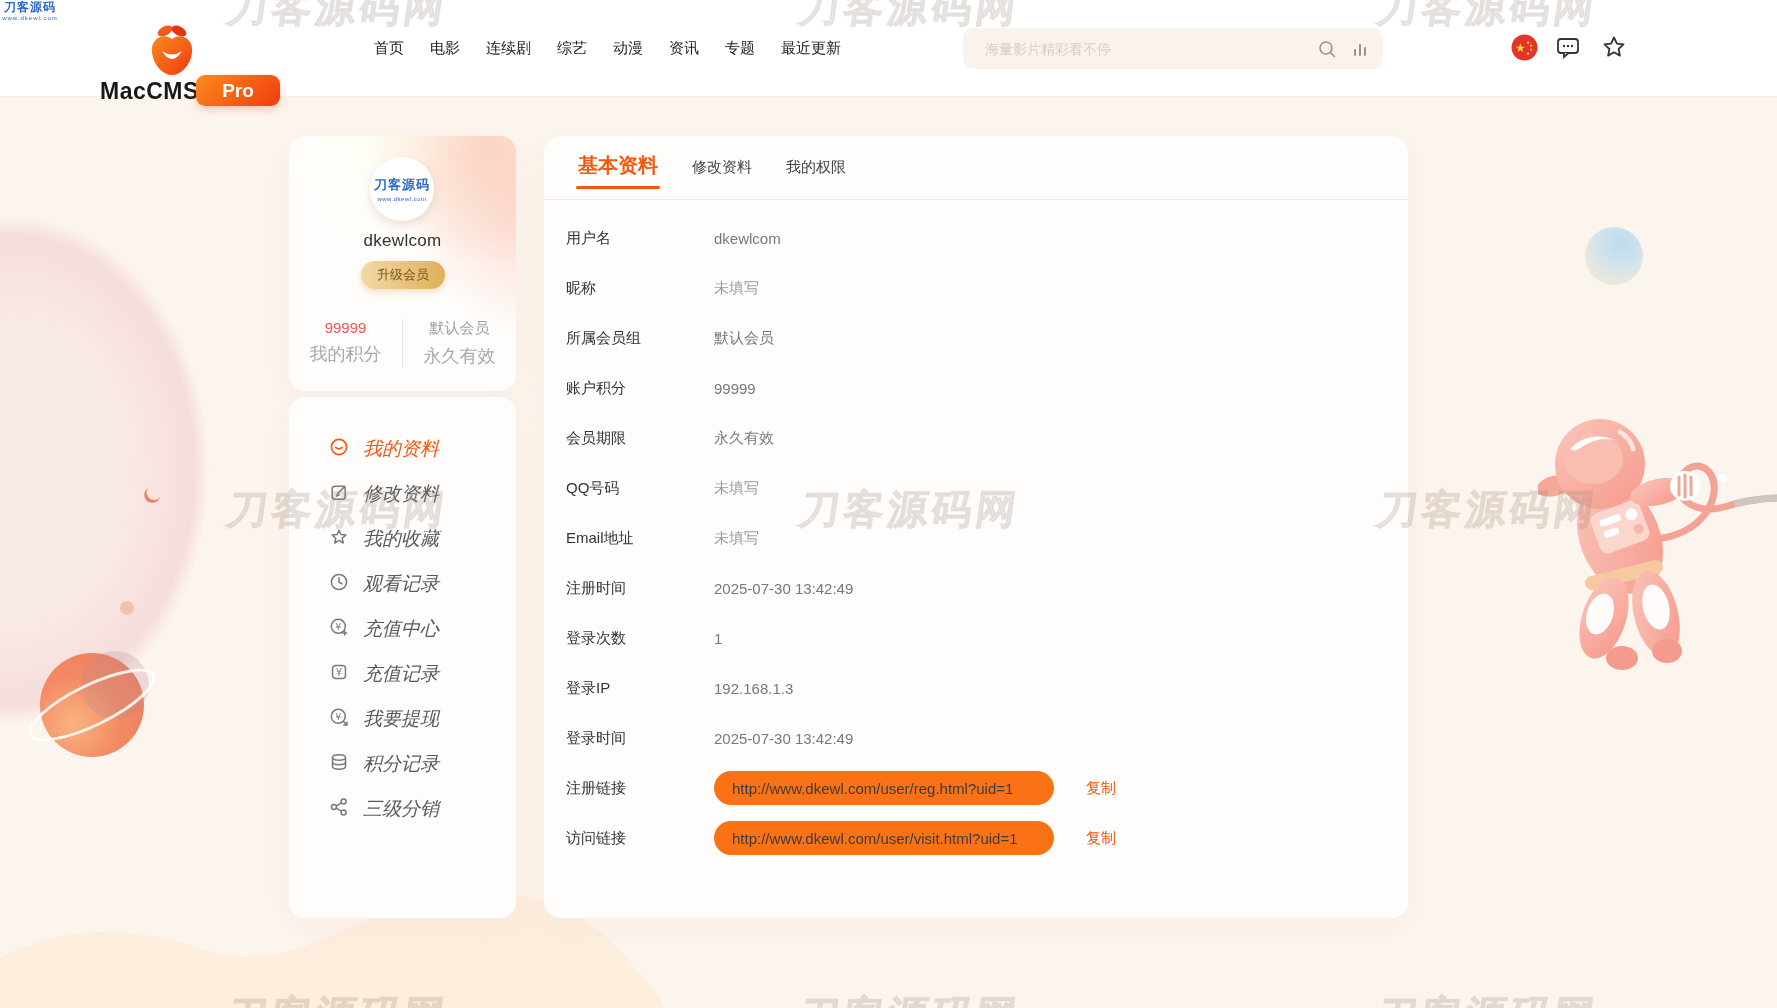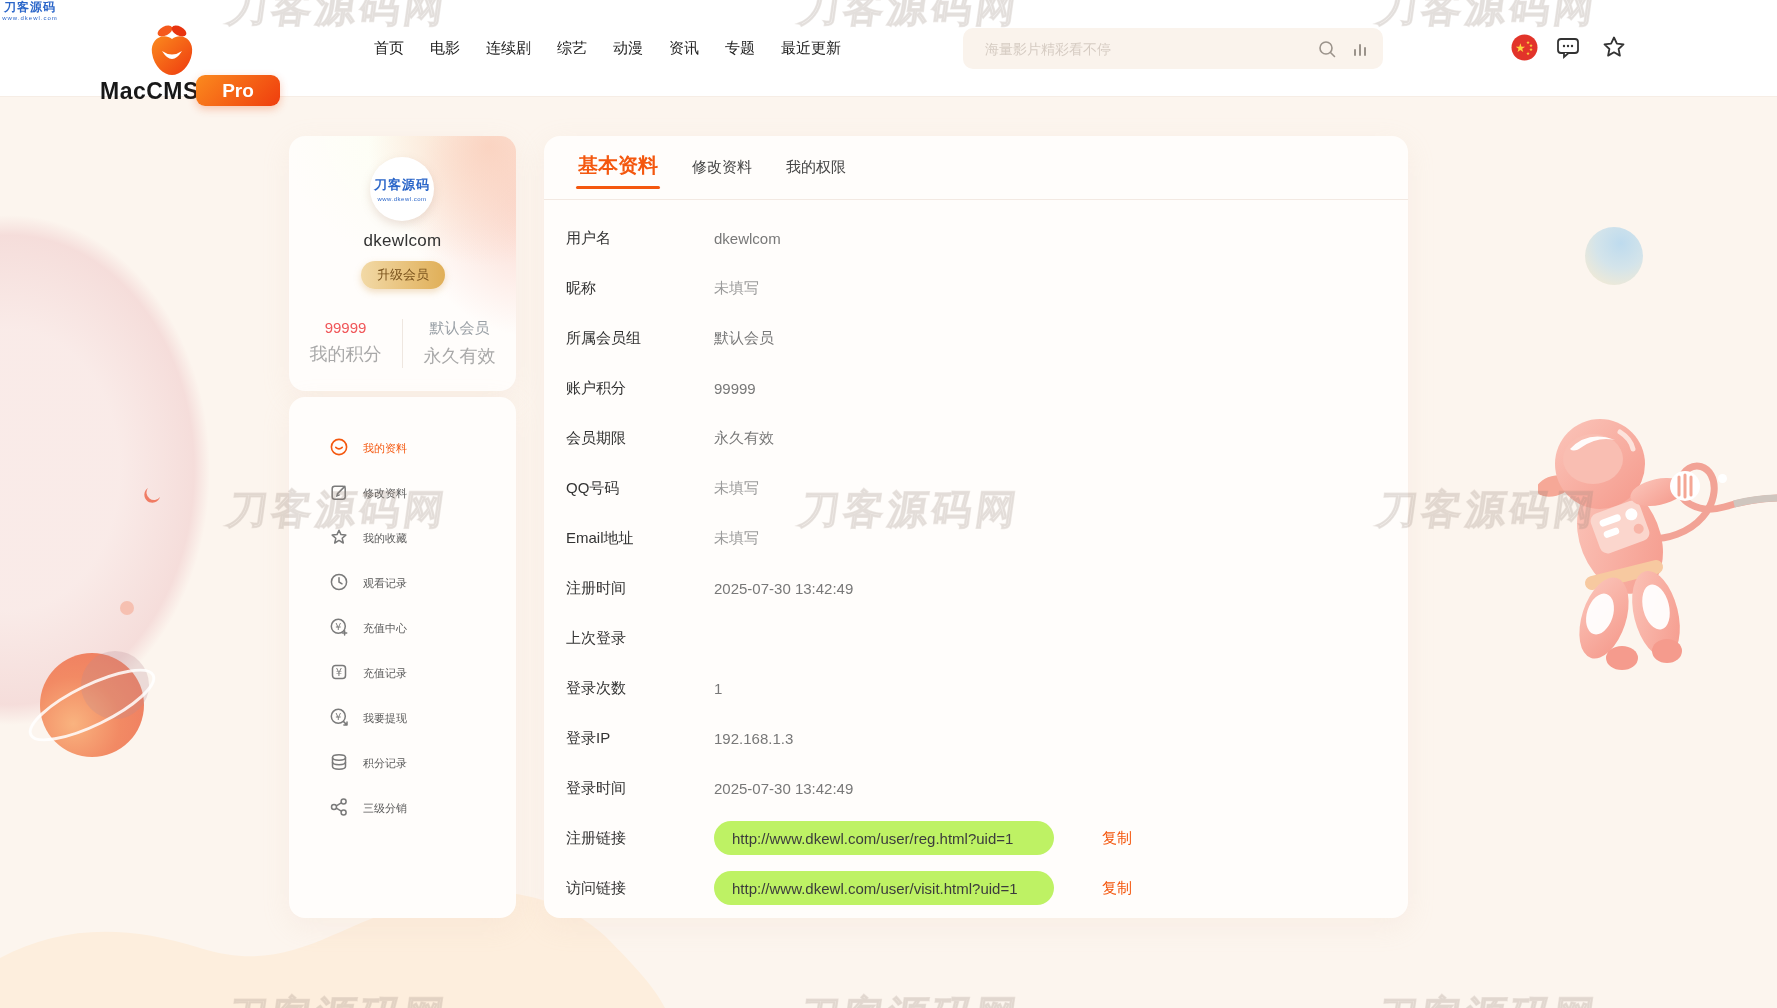--- a/index.html
+++ b/index.html
@@ -75,7 +75,7 @@
   .menu-card { left:289px; top:397px; width:227px; height:521px; padding:29px 0 0 40px;}
   .mi { height:45px; display:flex; align-items:center; gap:14px; cursor:pointer; }
   .mi svg { flex:0 0 auto; }
-  .mi .ml { font-size:11px; color:#5a5a5a; }
+  .mi .ml { font-size:19px; color:#5a5a5a;font-style:italic; }
   .mi.active .ml { color:#f4570e; }
   
   .main-card { left:544px; top:136px; width:864px; height:782px; }

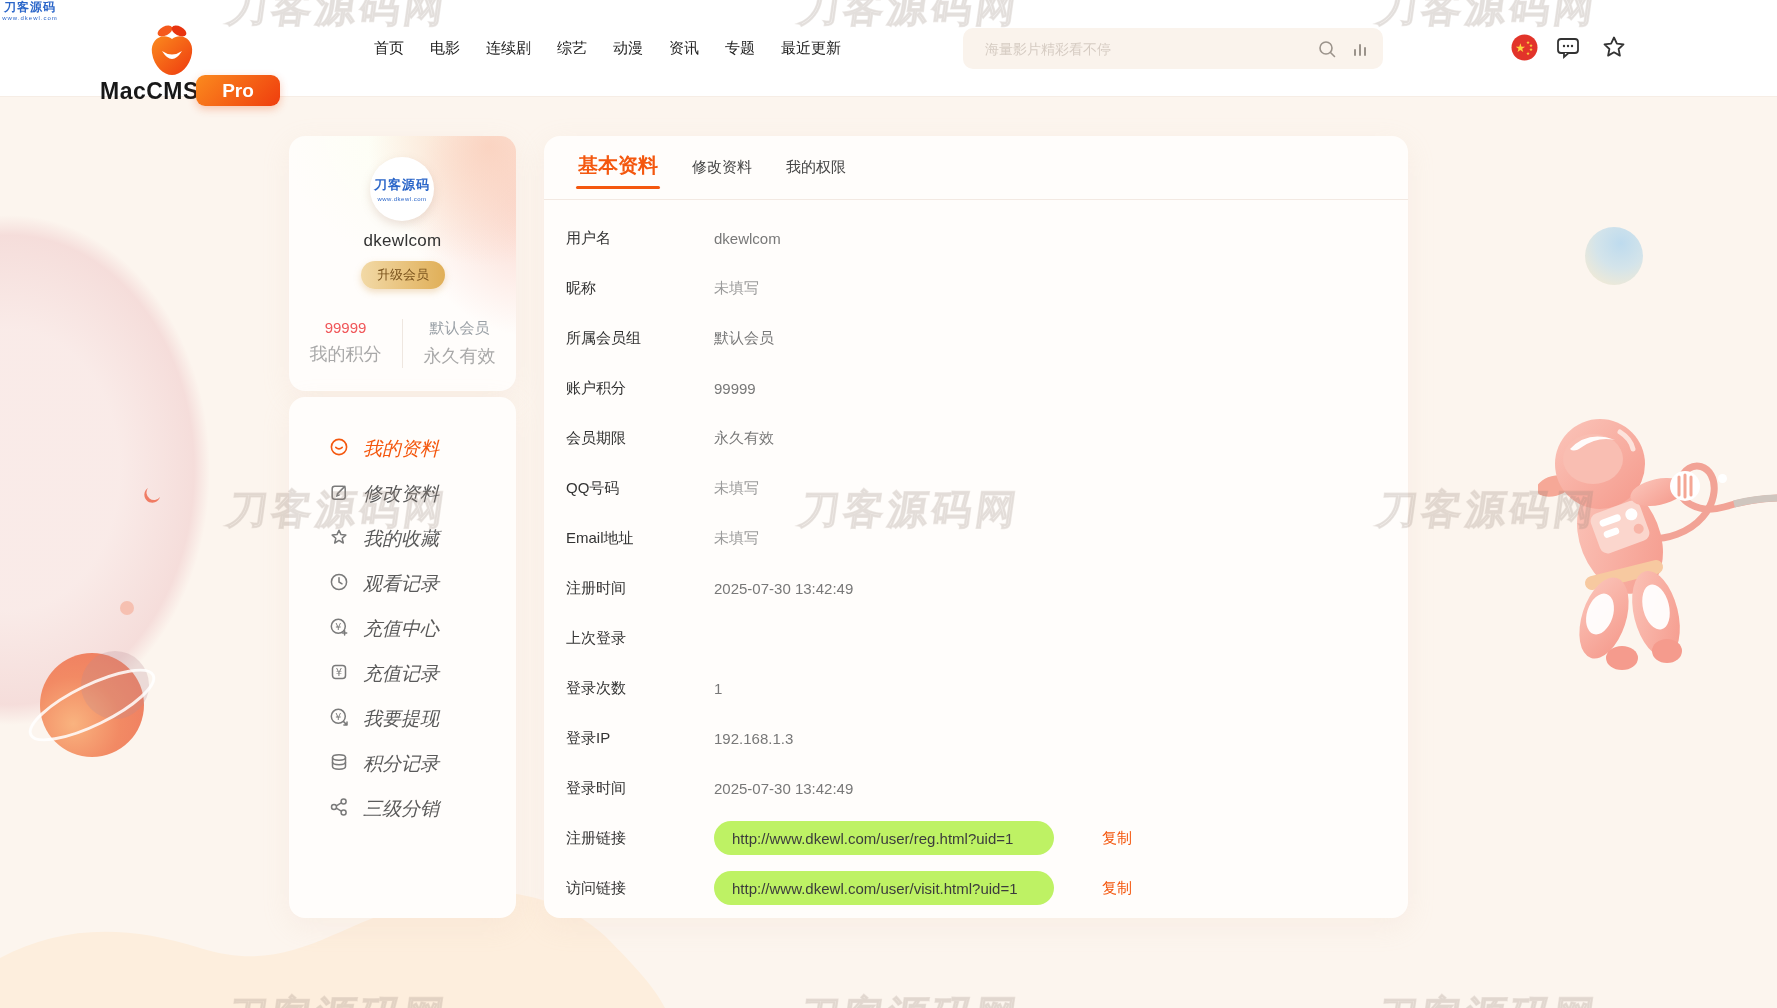--- a/index.html
+++ b/index.html
@@ -371,10 +371,6 @@
         <span class="rv">2025-07-30 13:42:49</span>
       </div>
       <div class="prow">
-        <span class="rl">上次登录</span>
-        <span class="rv"></span>
-      </div>
-      <div class="prow">
         <span class="rl">登录次数</span>
         <span class="rv">1</span>
       </div>

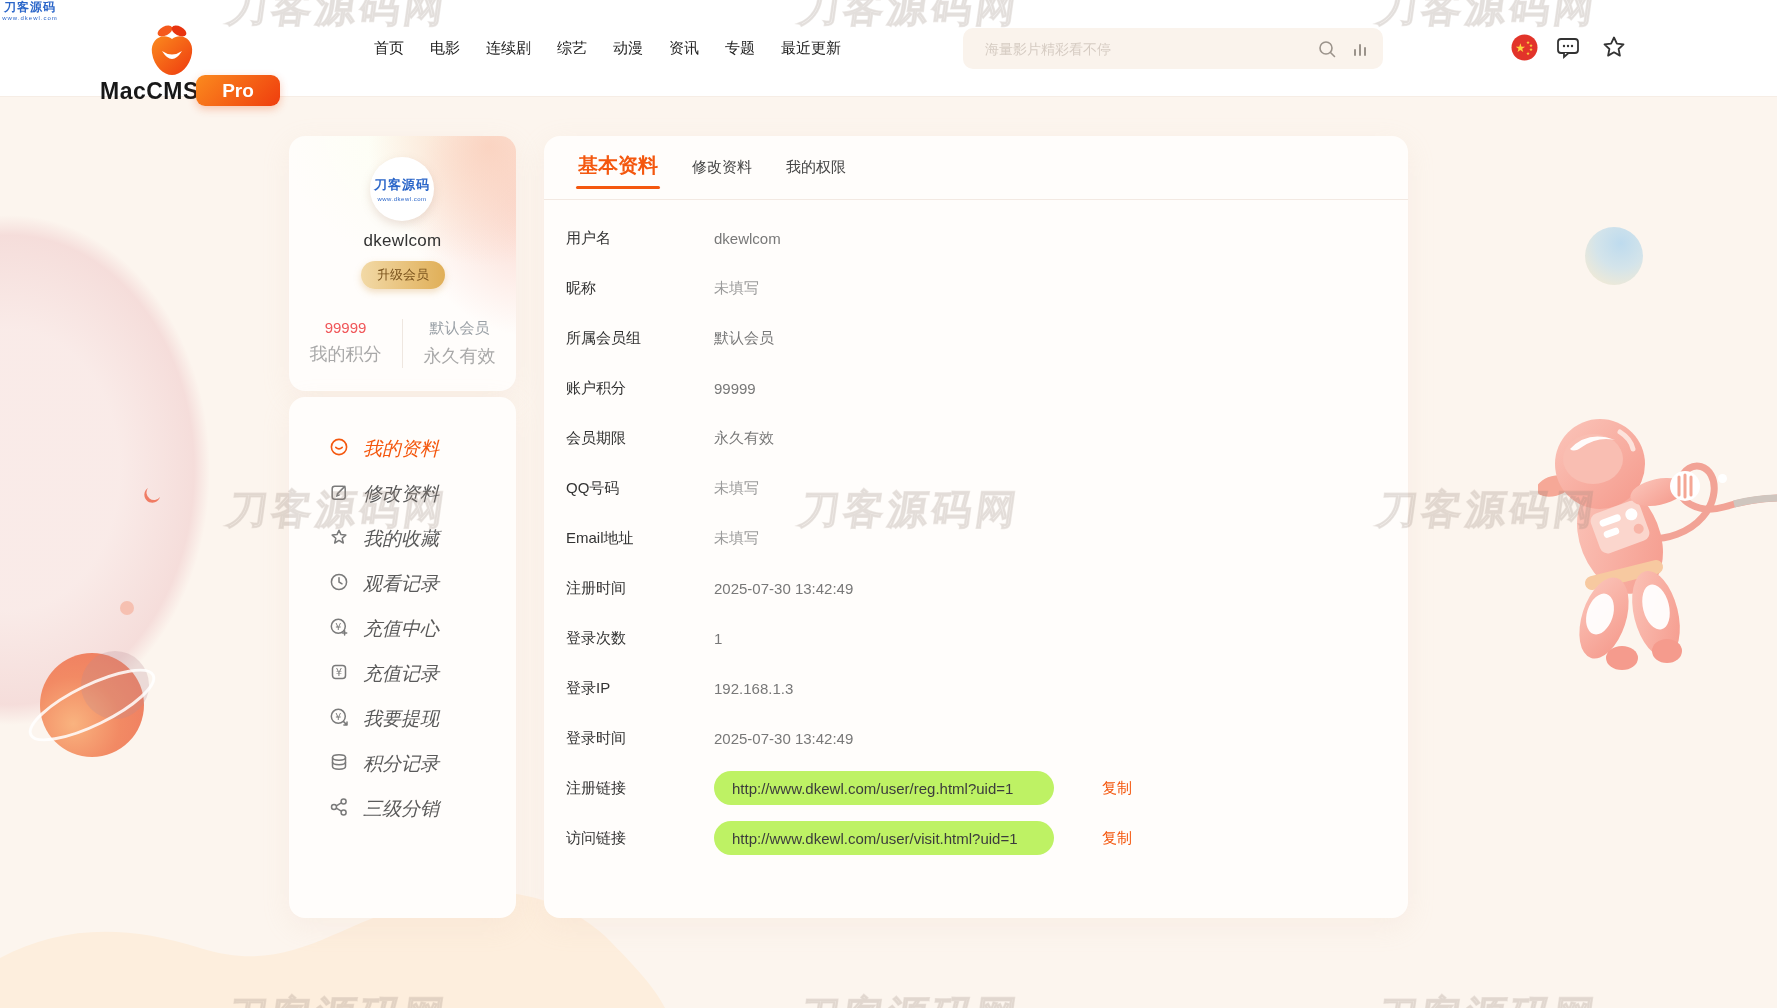--- a/index.html
+++ b/index.html
@@ -90,7 +90,7 @@
   .prow .rl { width:148px; font-size:15px; color:#333; }
   .prow .rv { font-size:15px; color:#787878; }
   .prow .rv.muted { color:#9b9b9b; }
-  .pill { width:340px; height:34px; border-radius:17px; background:#bef264;
+  .pill { width:340px; height:34px; border-radius:17px; background:#f97316;
     display:flex; align-items:center; padding:0 18px; font-size:15px; color:#3c3c3c; cursor:text;
     overflow:hidden; white-space:nowrap;}
   .copy { margin-left:48px; font-size:15px; color:#f4570e; cursor:pointer; background:none; border:none; font-family:inherit;}

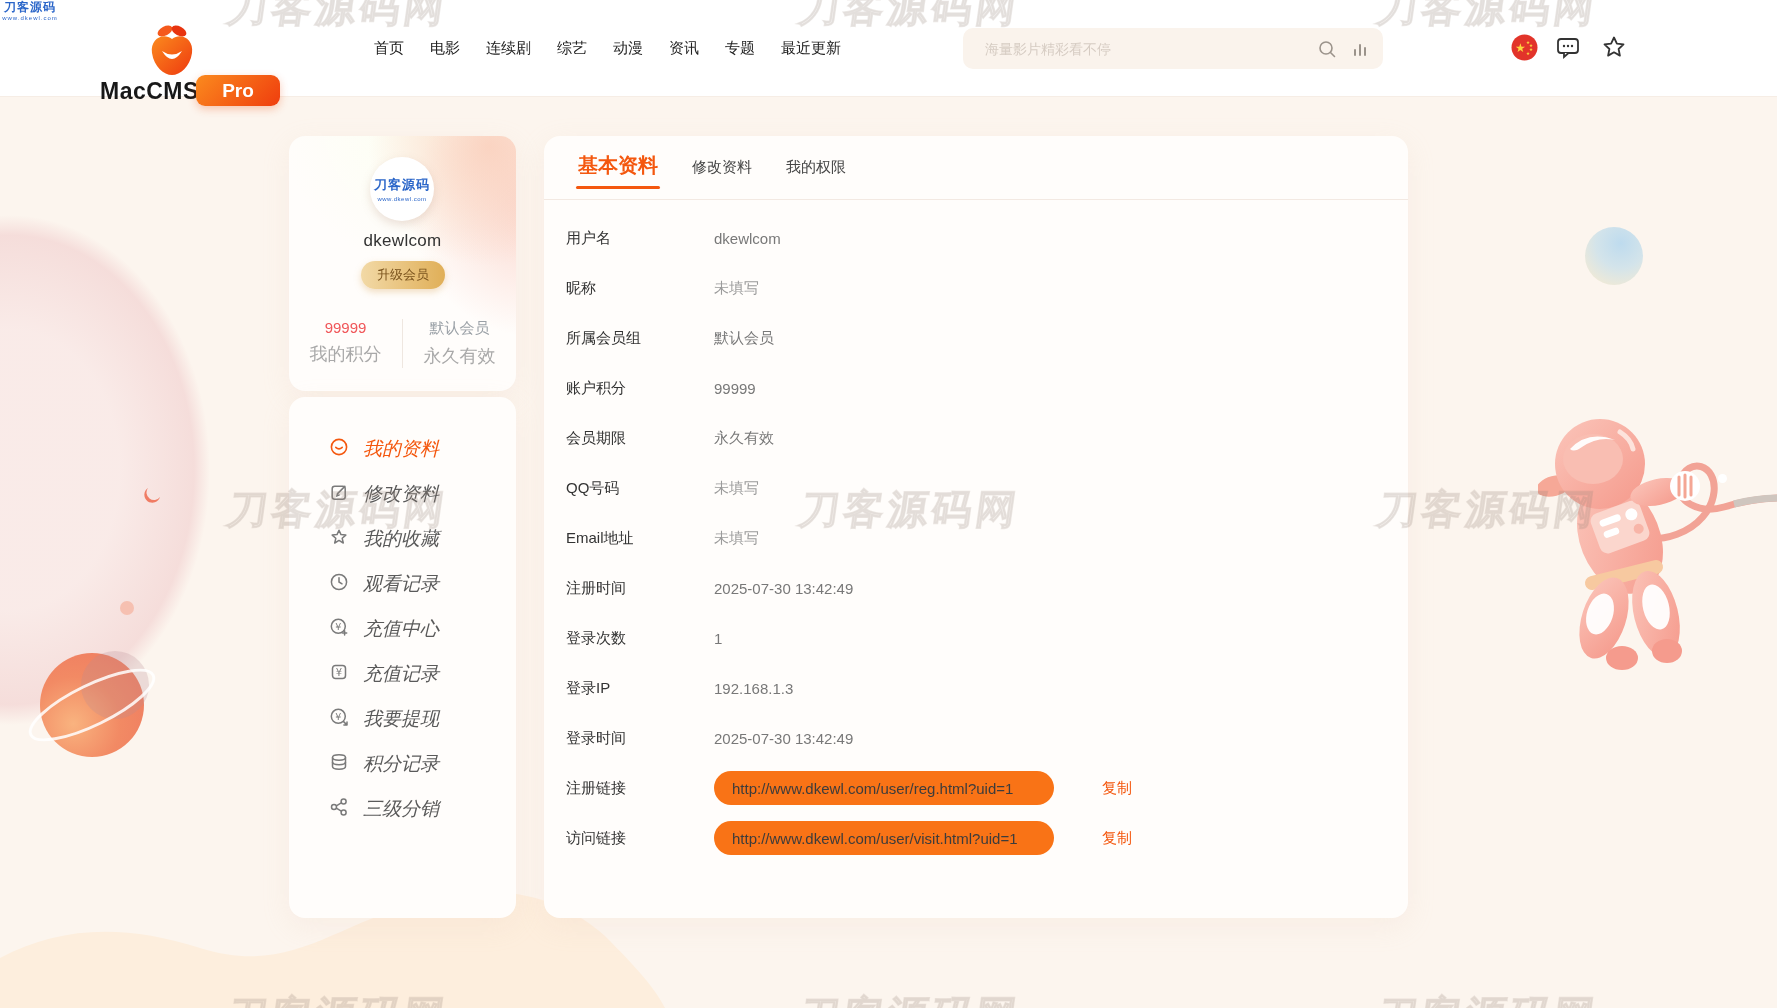--- a/index.html
+++ b/index.html
@@ -93,7 +93,7 @@
   .pill { width:340px; height:34px; border-radius:17px; background:#f97316;
     display:flex; align-items:center; padding:0 18px; font-size:15px; color:#3c3c3c; cursor:text;
     overflow:hidden; white-space:nowrap;}
-  .copy { margin-left:48px; font-size:15px; color:#f4570e; cursor:pointer; background:none; border:none; font-family:inherit;}
+  .copy { margin-left:32px; font-size:15px; color:#f4570e; cursor:pointer; background:none; border:none; font-family:inherit;}
 </style>
 </head>
 <body>

